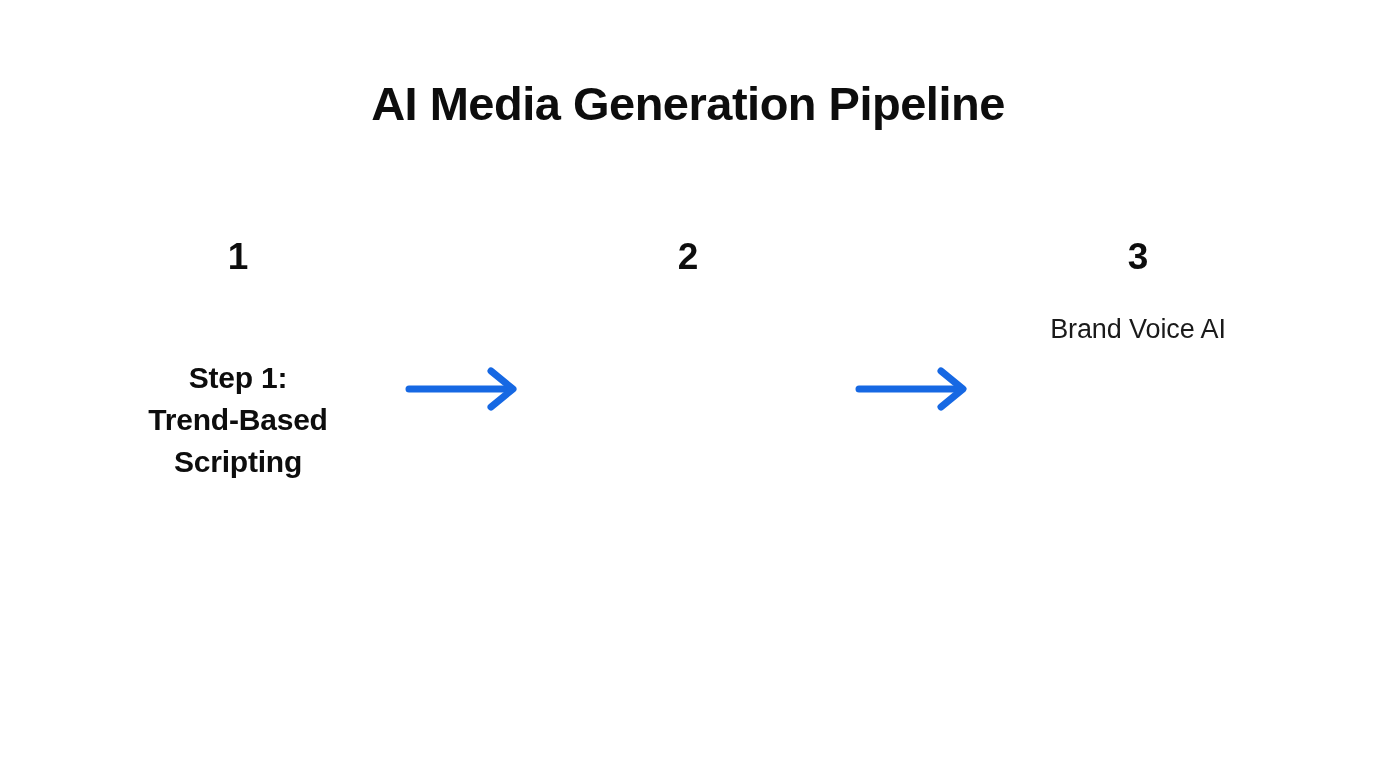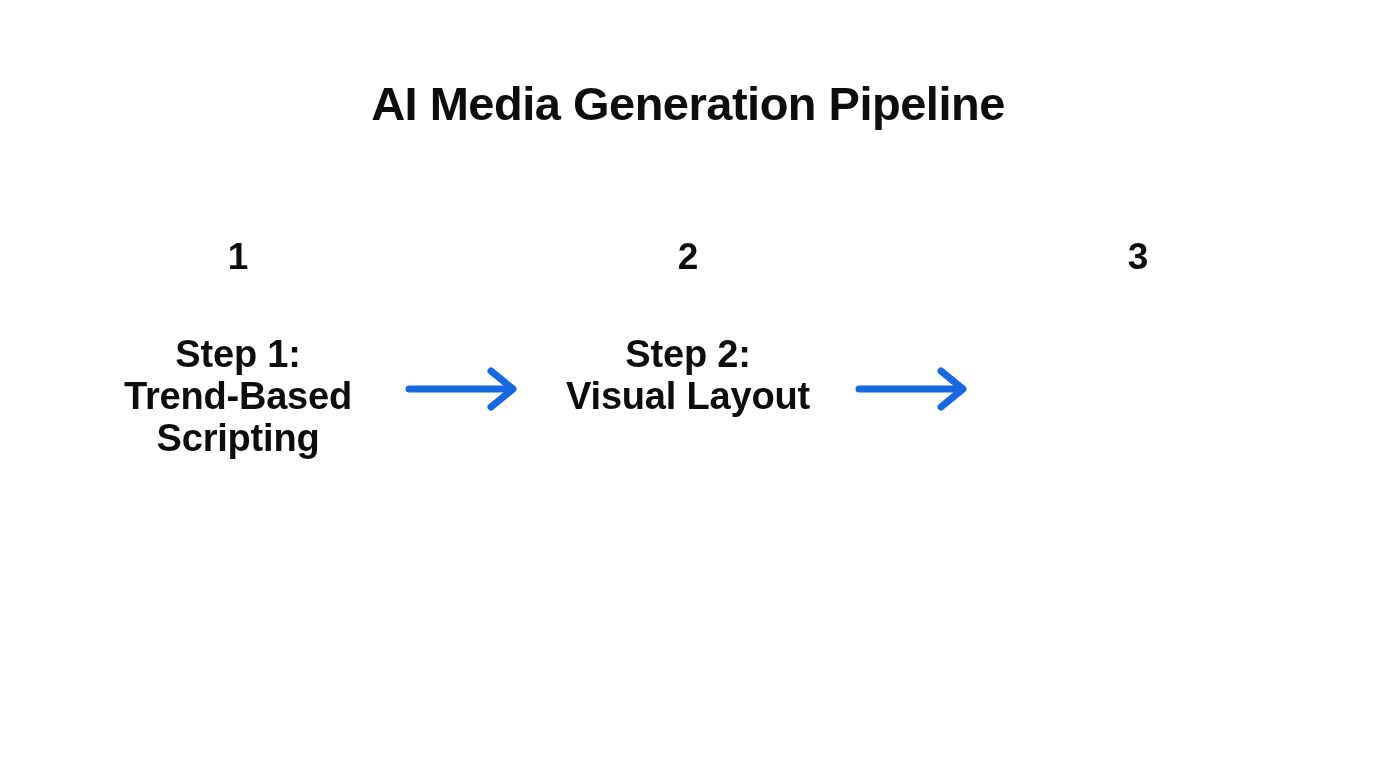--- a/index.html
+++ b/index.html
@@ -133,6 +133,7 @@
 
     <div class="step">
       <div class="step-number">3</div>
+      <div class="step-sub">Brand Voice AI</div>
     </div>
 
   </div>

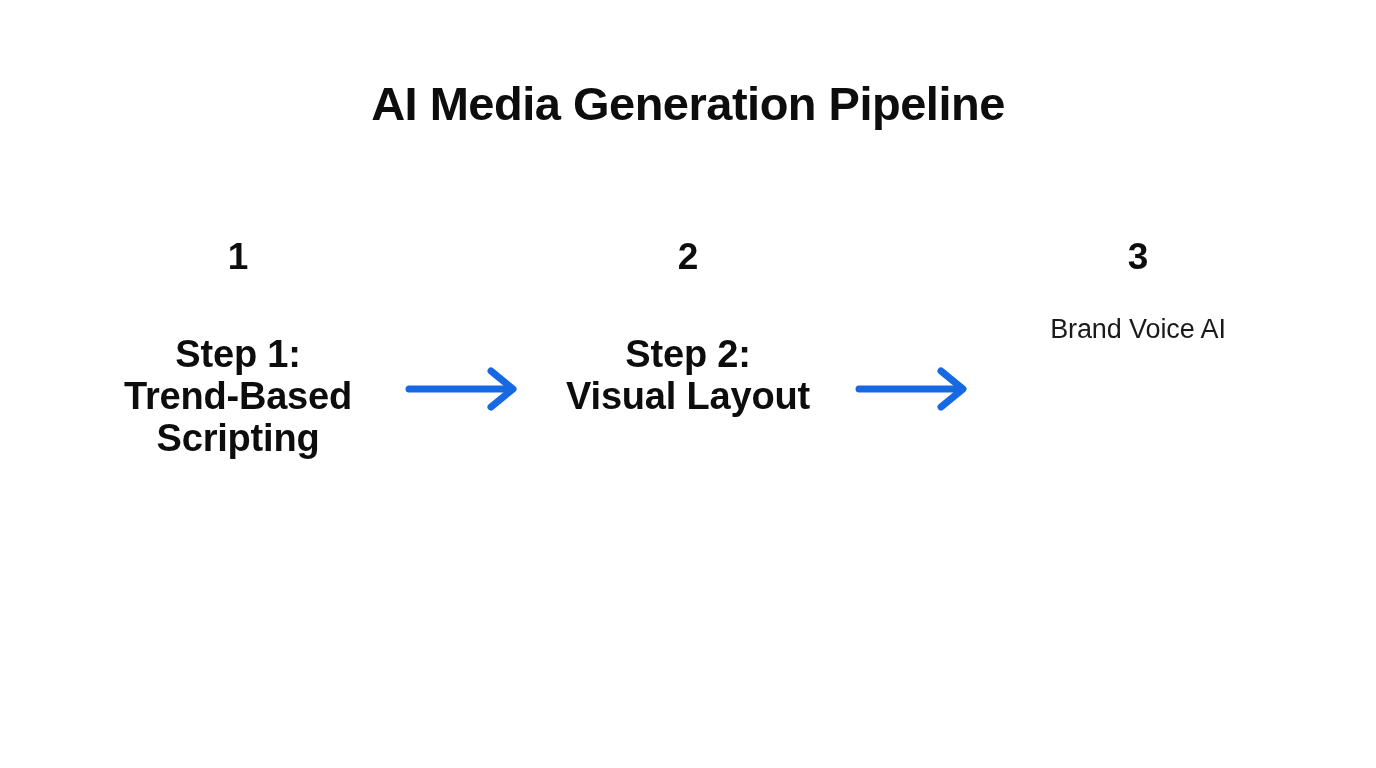--- a/index.html
+++ b/index.html
@@ -63,8 +63,8 @@
   }
 
   .step-title {
-    margin-top: 51px;
-    font-size: 38px;
+    margin-top: 75px;
+    font-size: 30px;
     font-weight: bold;
     line-height: 42px;
     color: #0d0d0d;

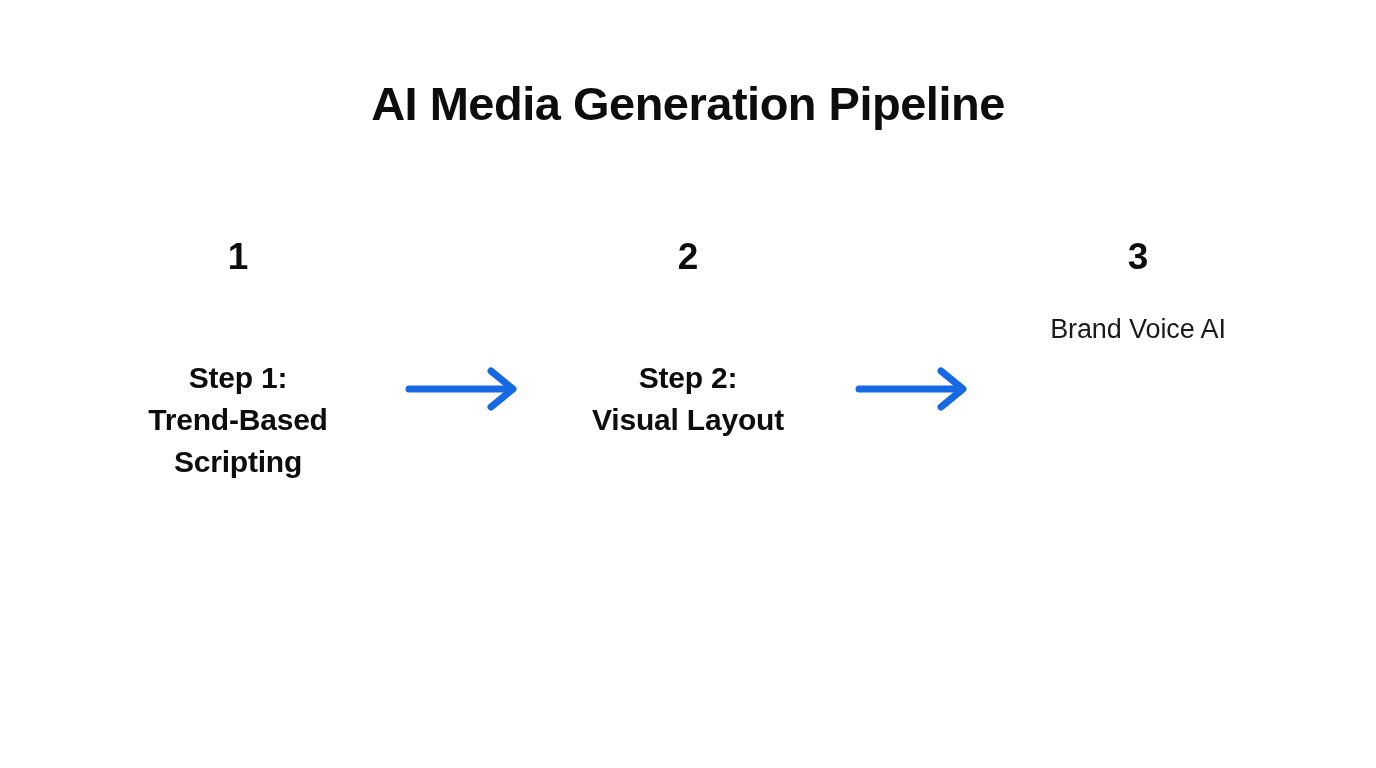--- a/index.html
+++ b/index.html
@@ -120,8 +120,6 @@
 
     <div class="step">
       <div class="step-number">2</div>
-      <div class="step-title">Step 2:
-Visual Layout</div>
     </div>
 
     <div class="connector">

